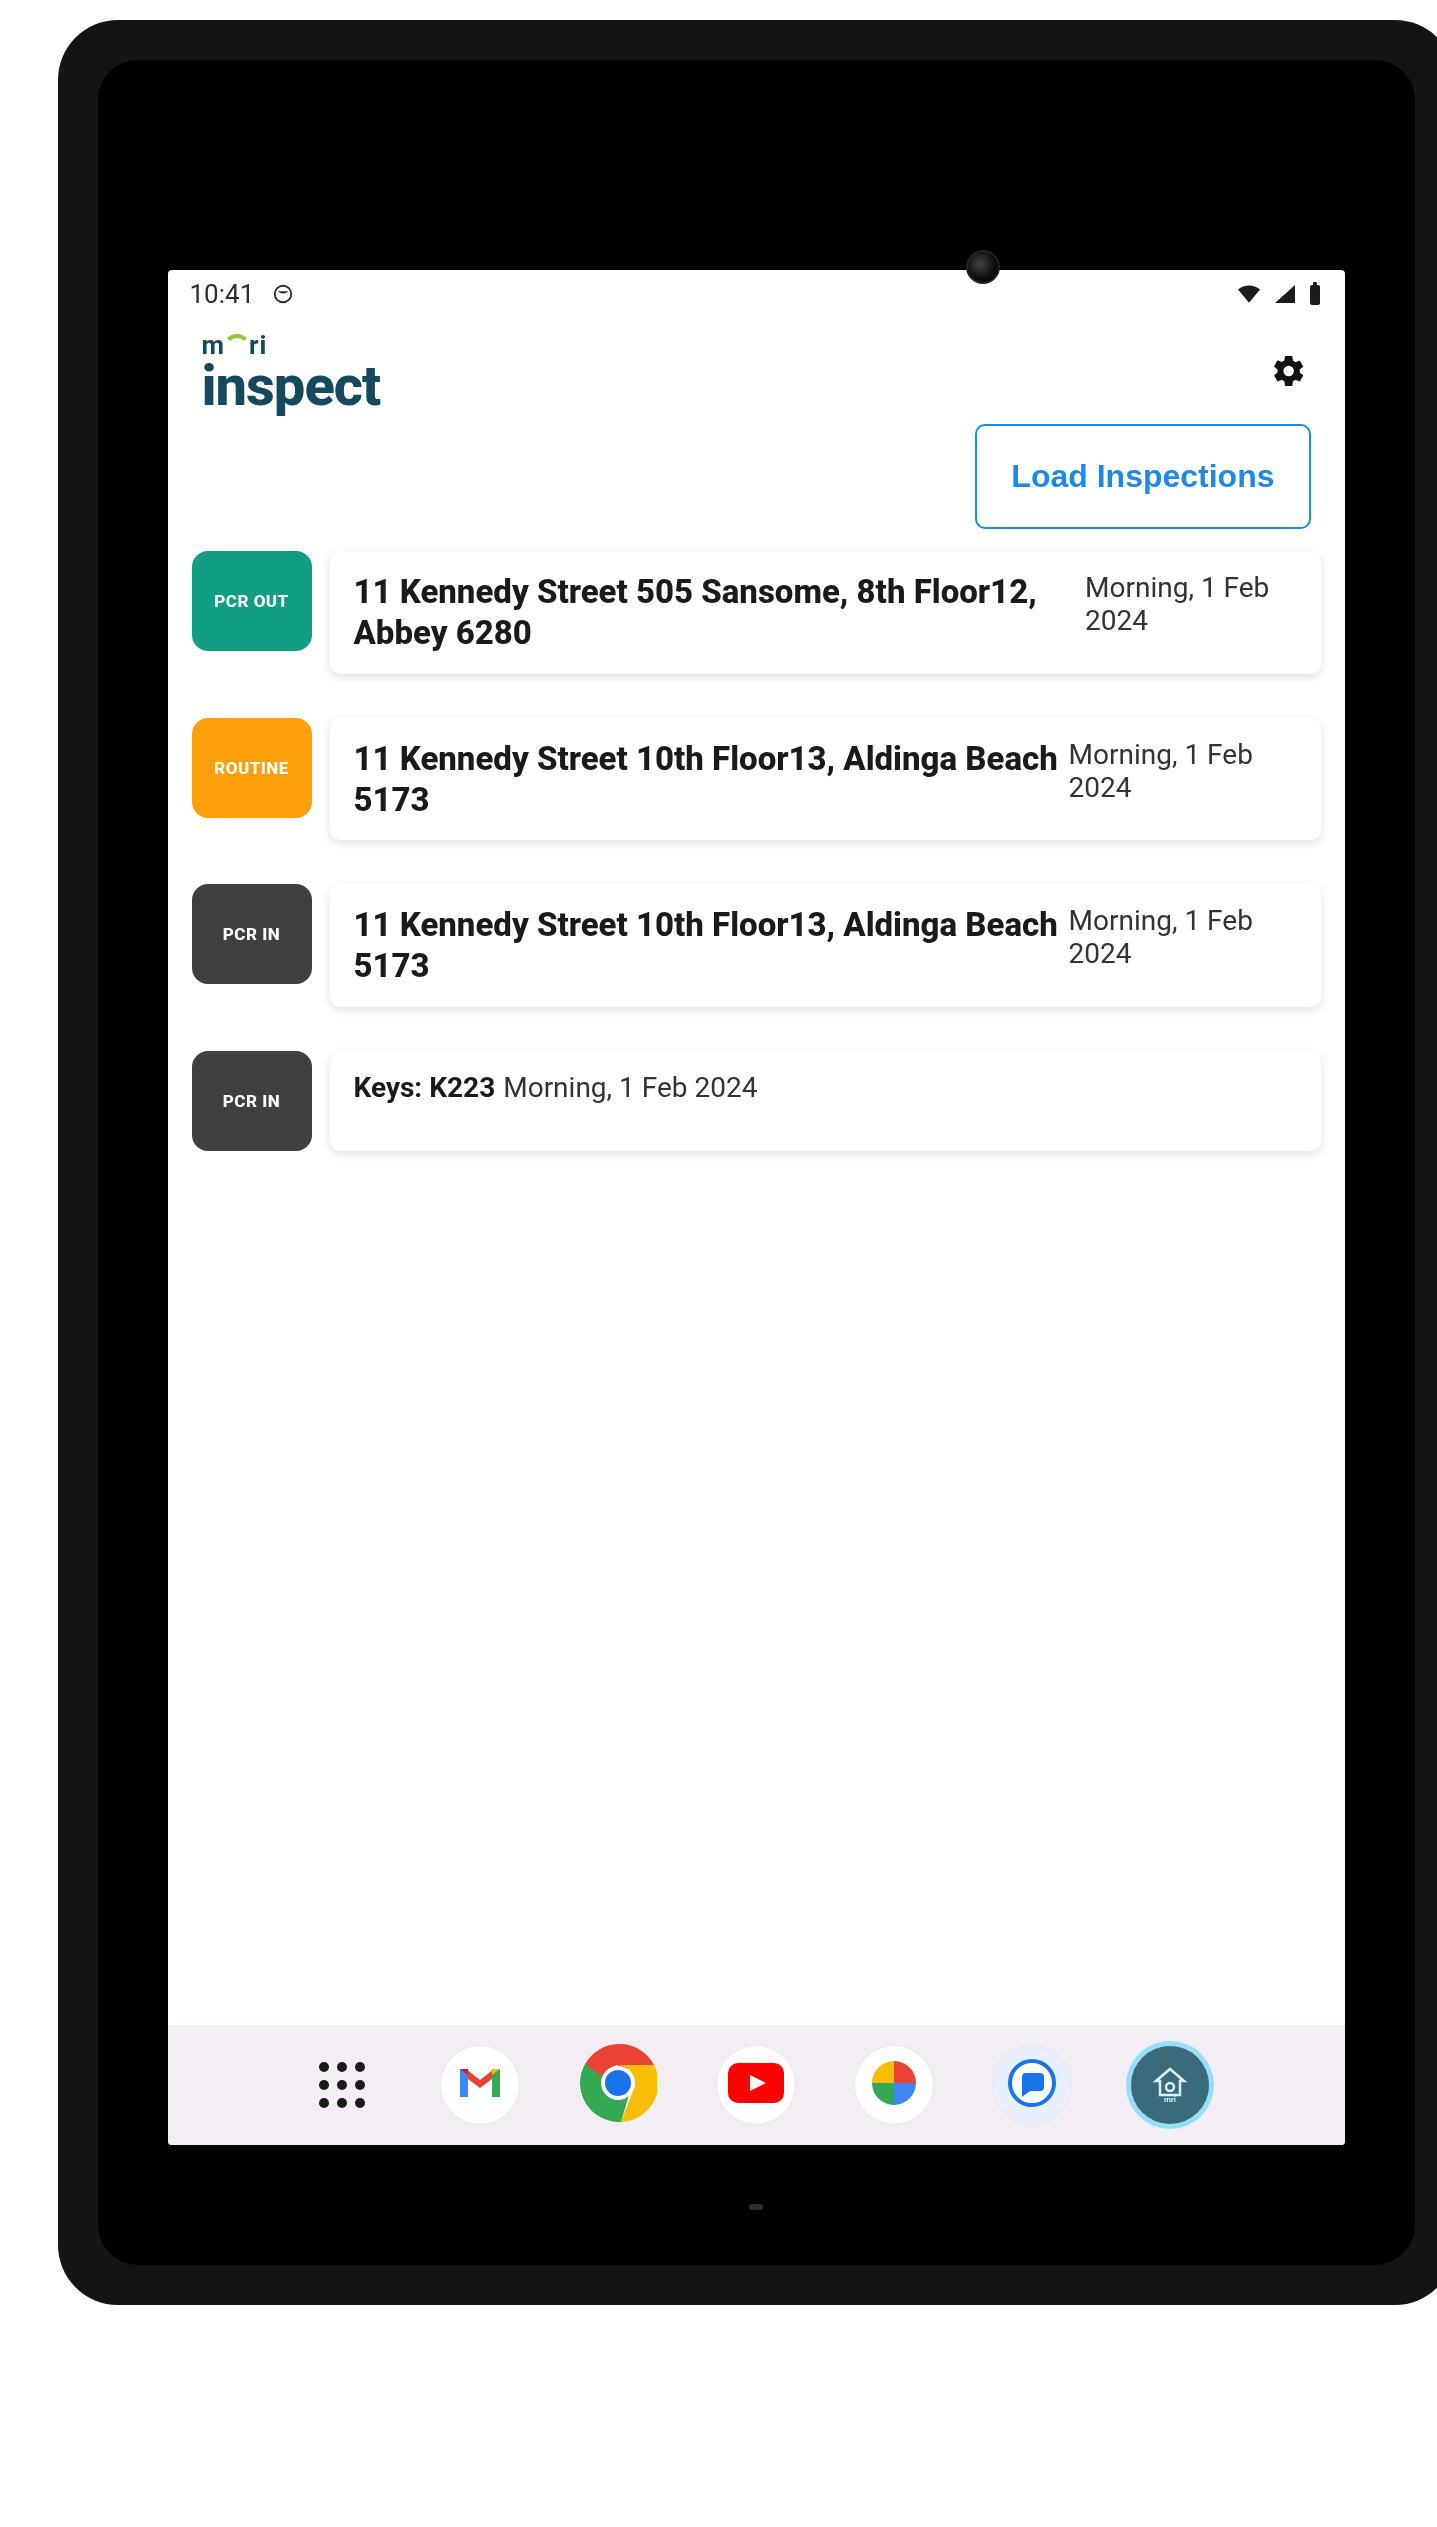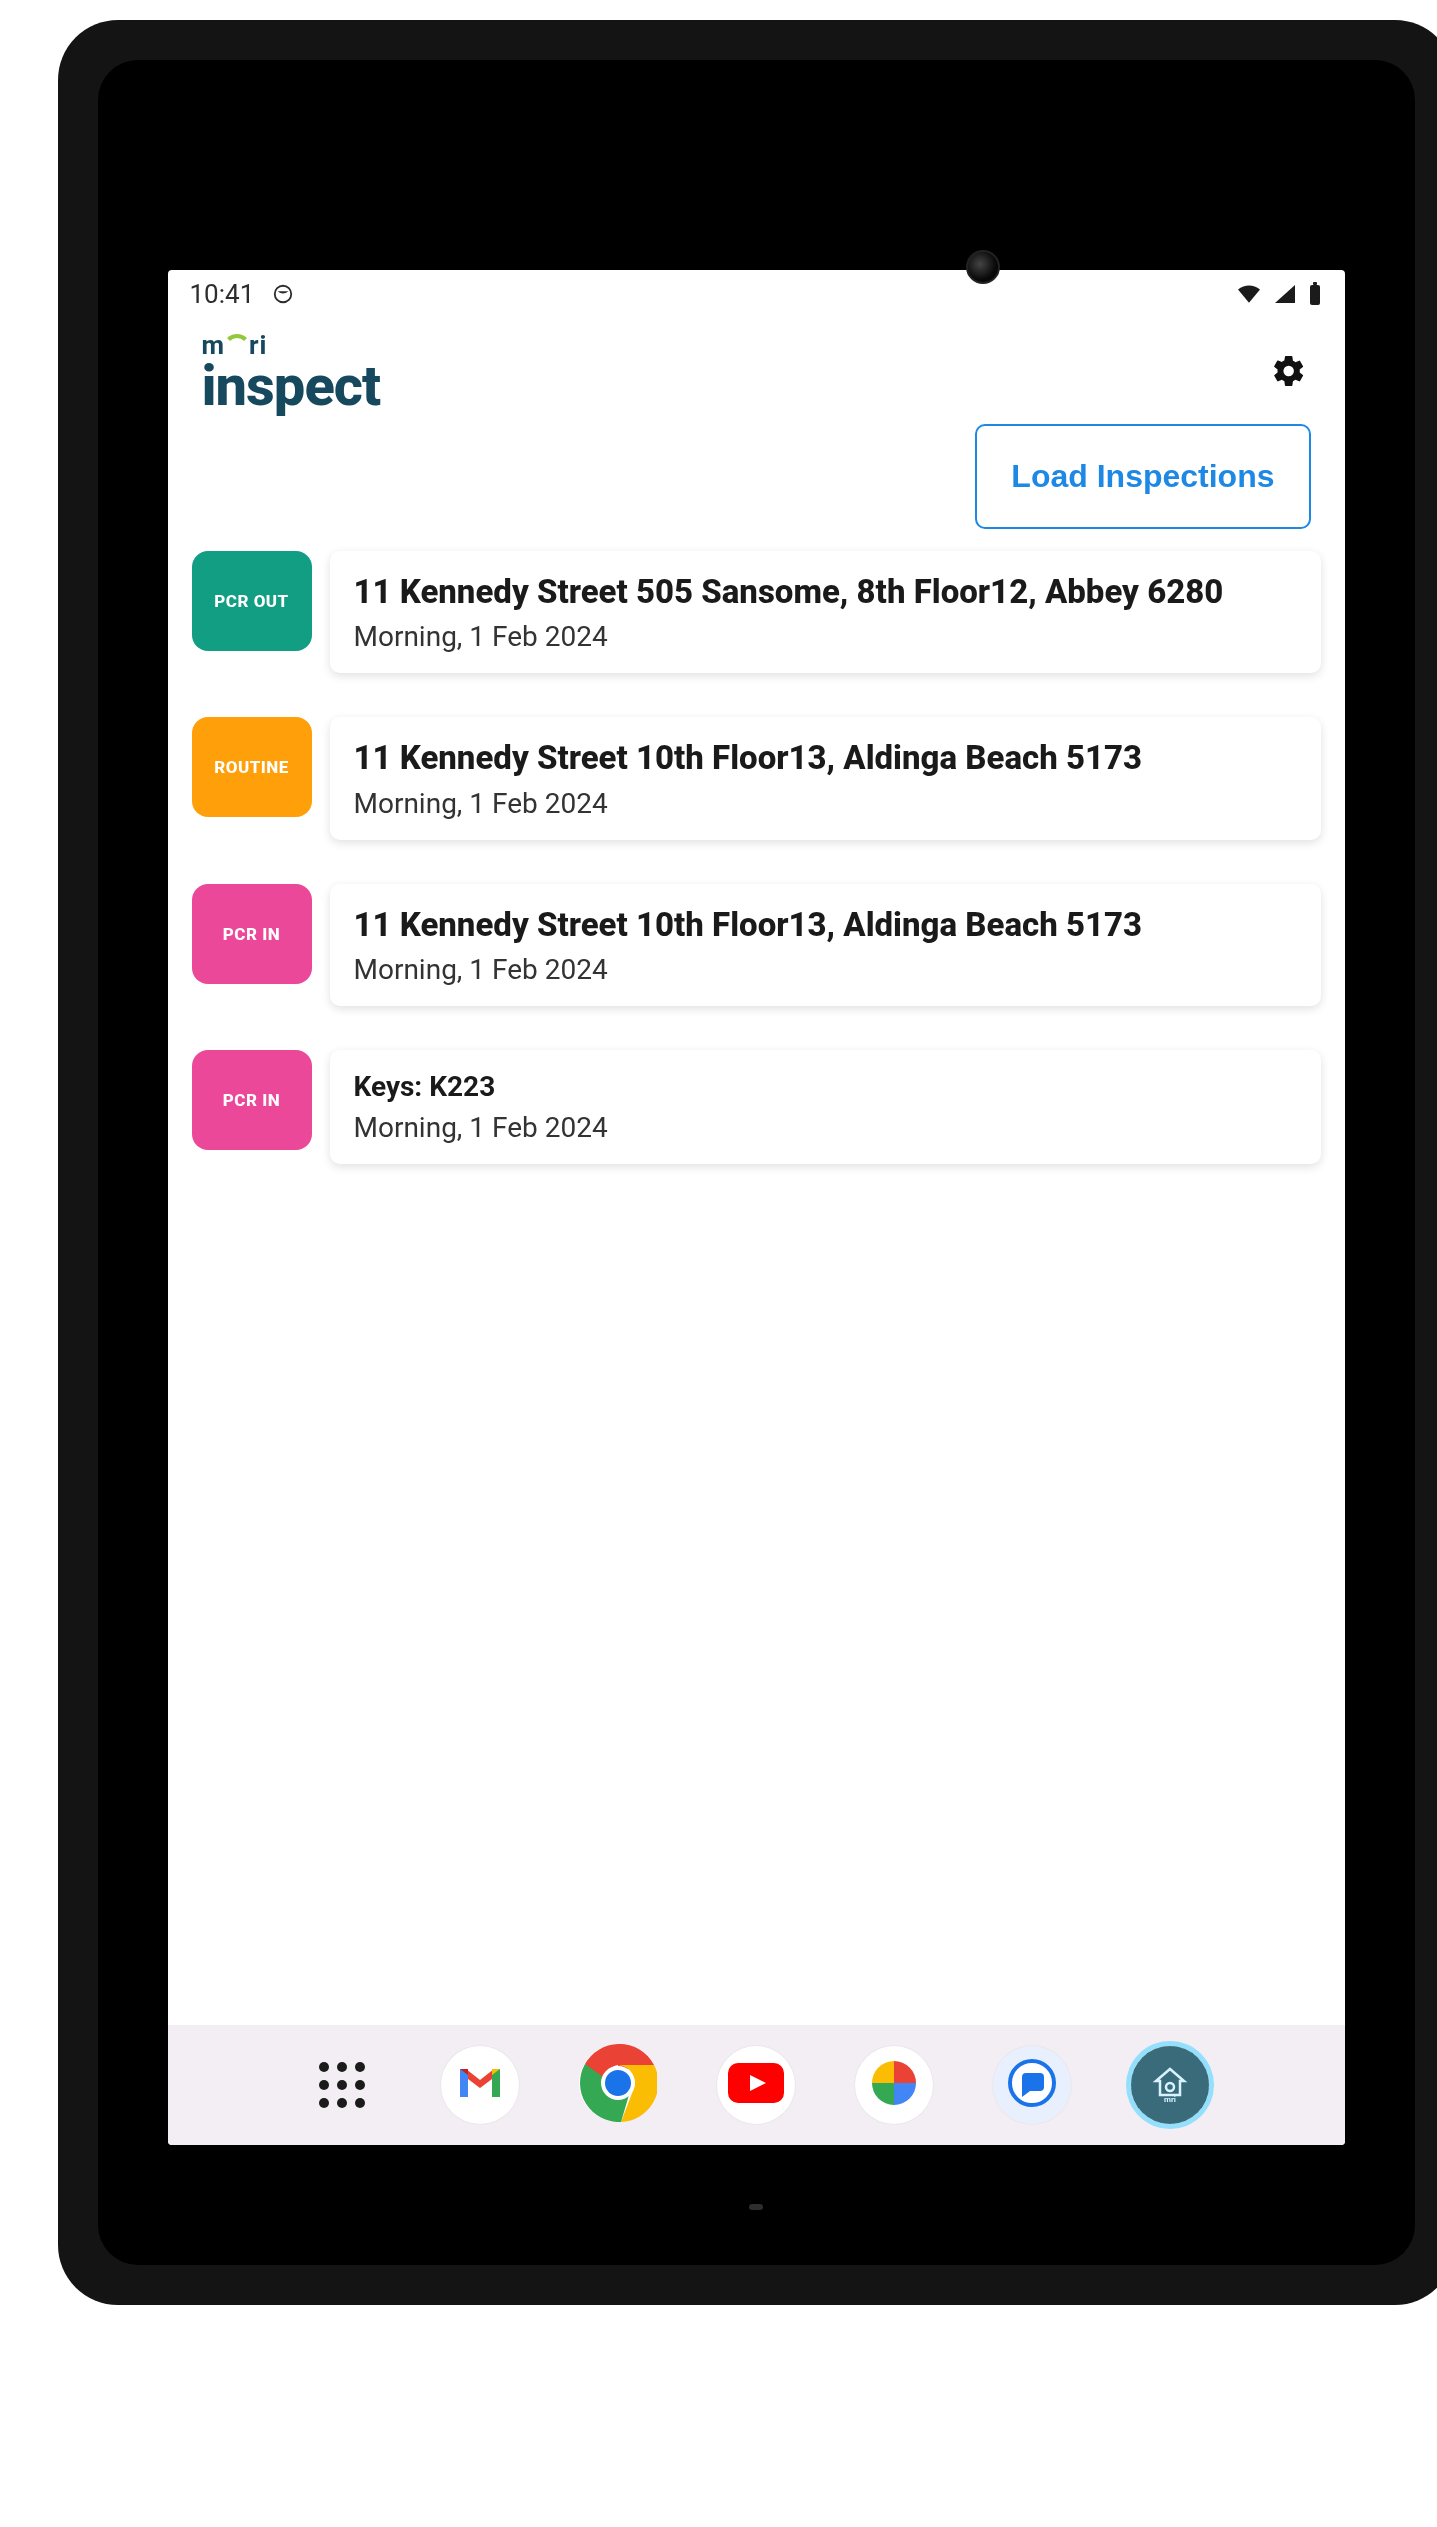--- a/index.html
+++ b/index.html
@@ -183,7 +183,7 @@
     box-shadow: 0 3px 10px rgba(0,0,0,0.12);
     padding: 20px 24px;
     display: flex;
-    flex-direction: column;
+    flex-direction: row;
     gap: 8px;
   }
   .card-title {

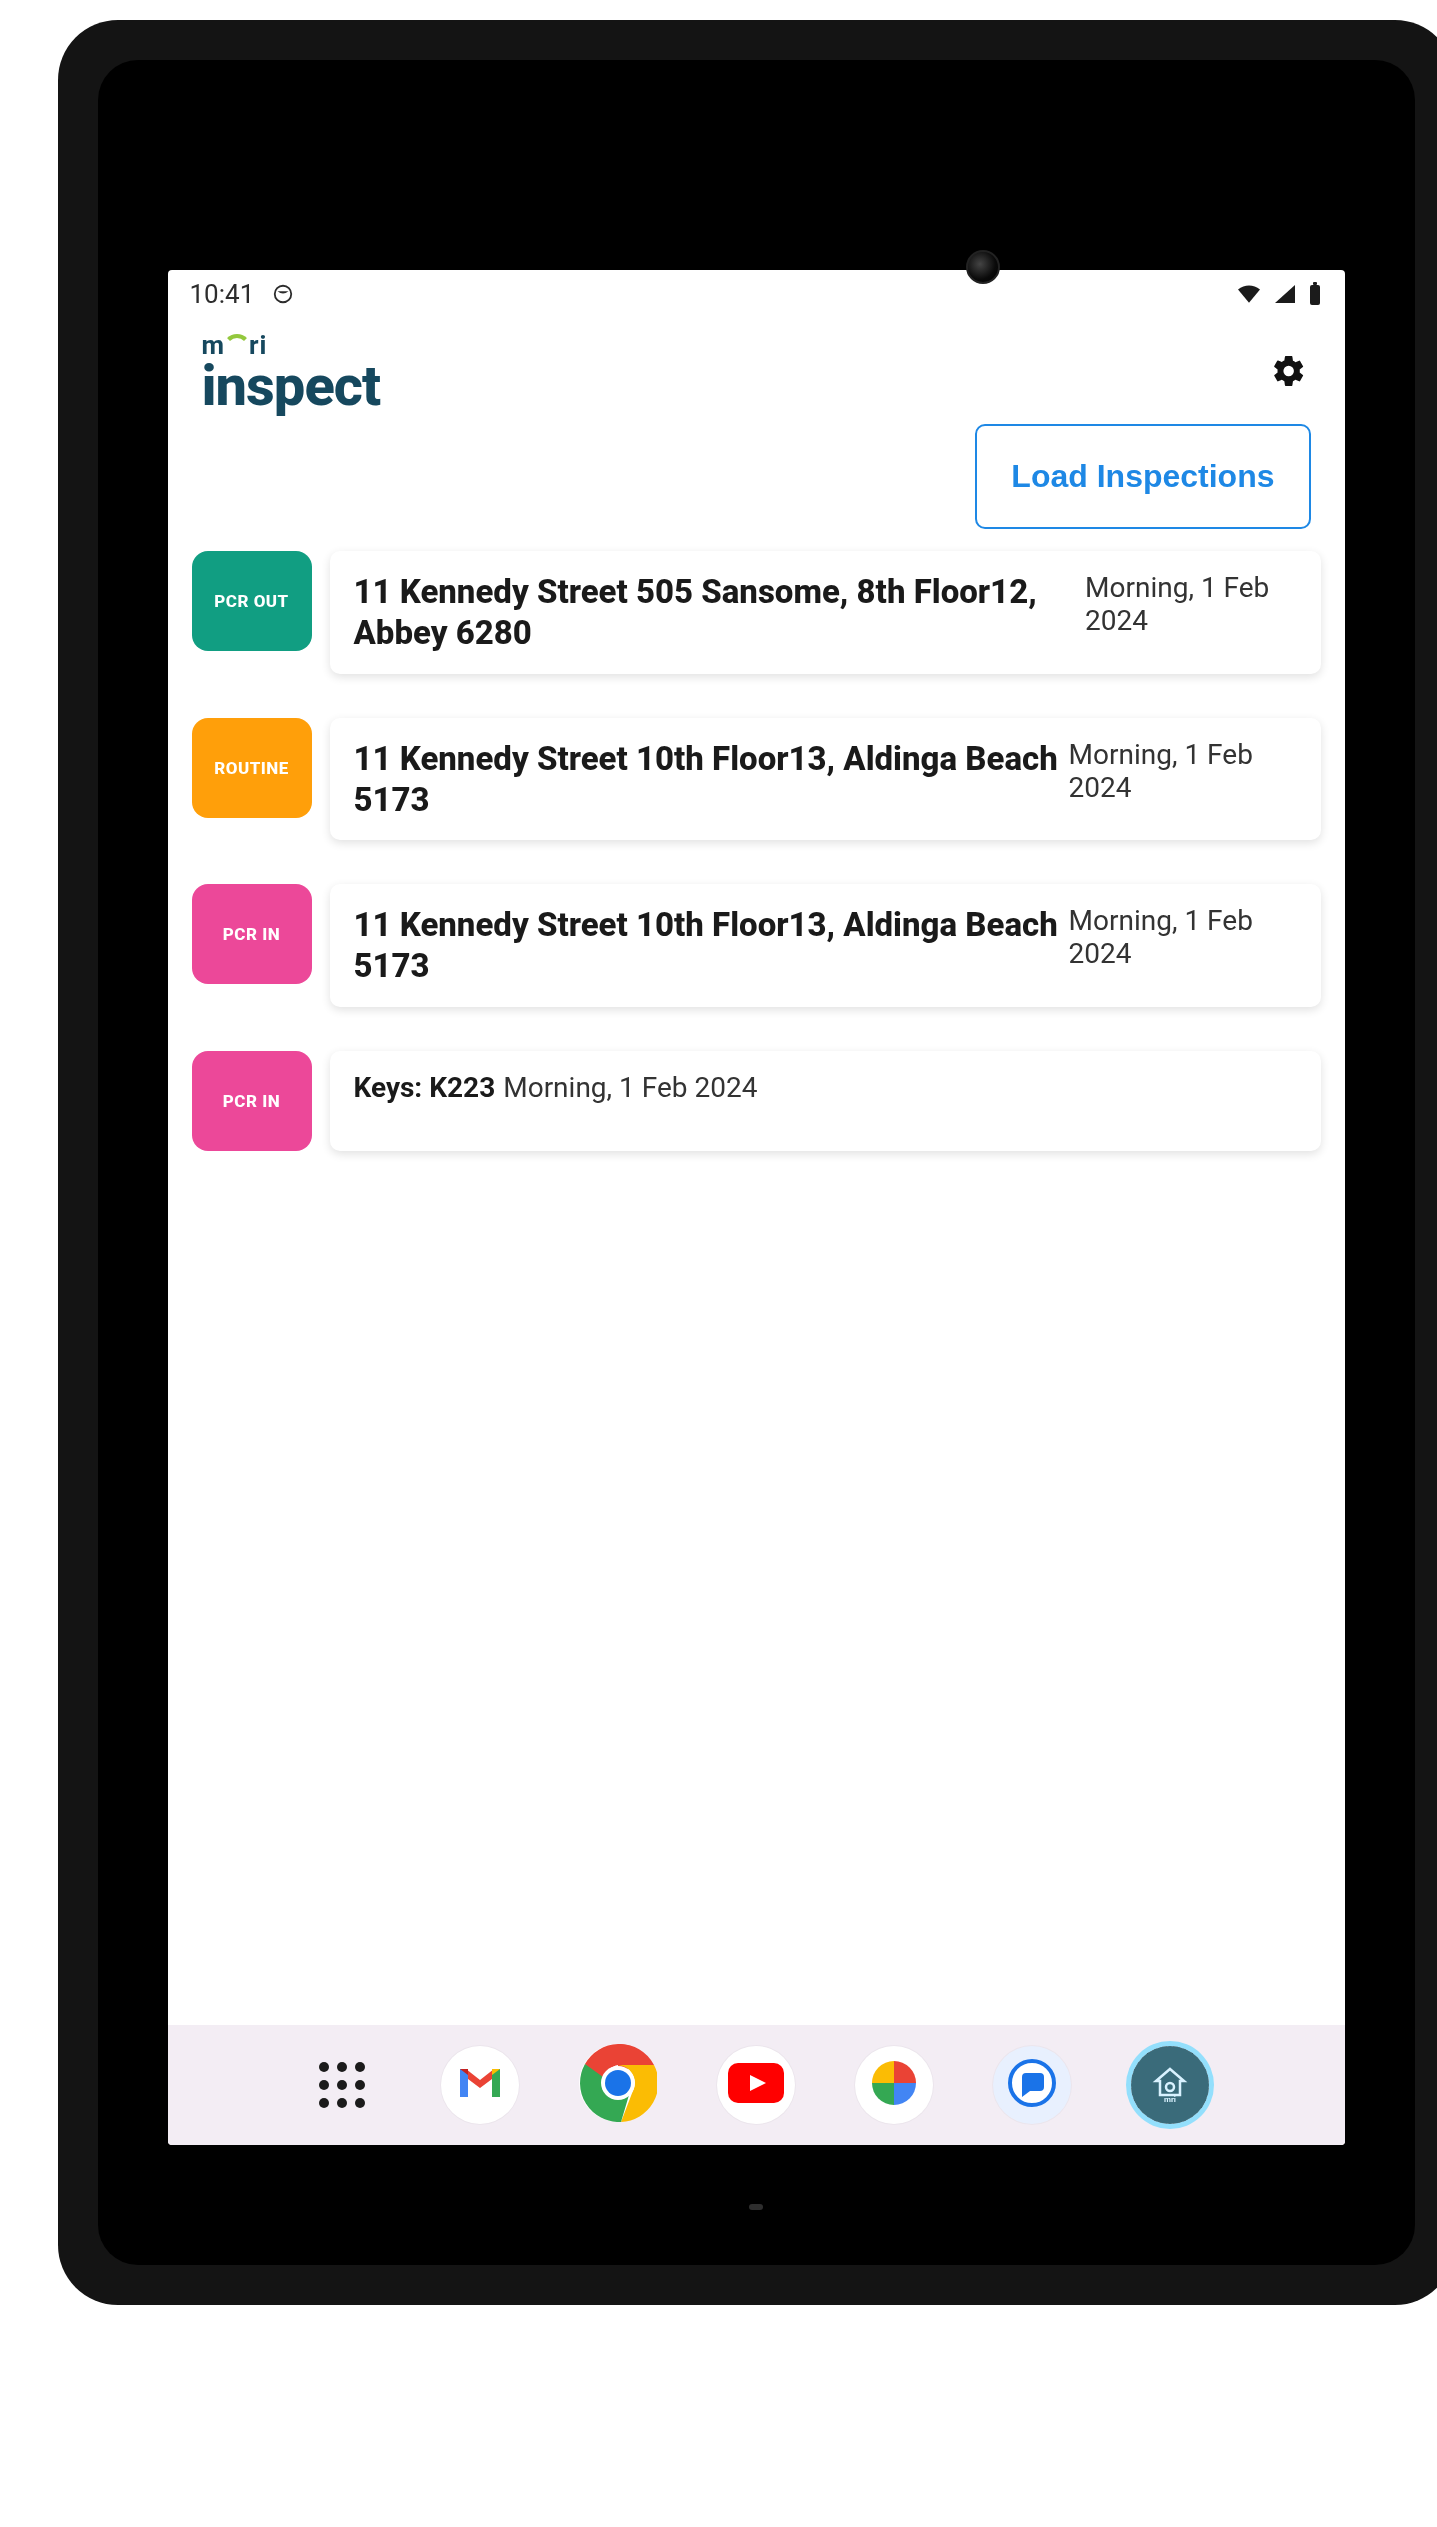--- a/index.html
+++ b/index.html
@@ -175,7 +175,7 @@
   }
   .badge.pcr-out { background: #119e82; }
   .badge.routine { background: #ff9f0a; }
-  .badge.pcr-in { background: #ec4899; }
+  .badge.pcr-in { background: #404040; }
   .card {
     flex: 1;
     background: #fff;

